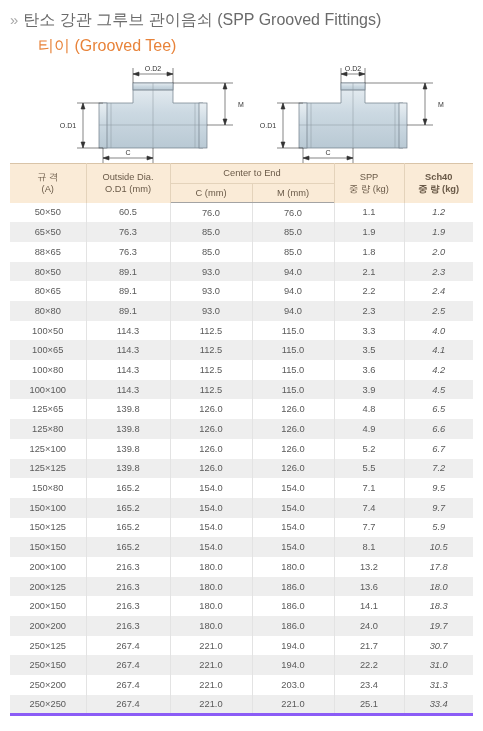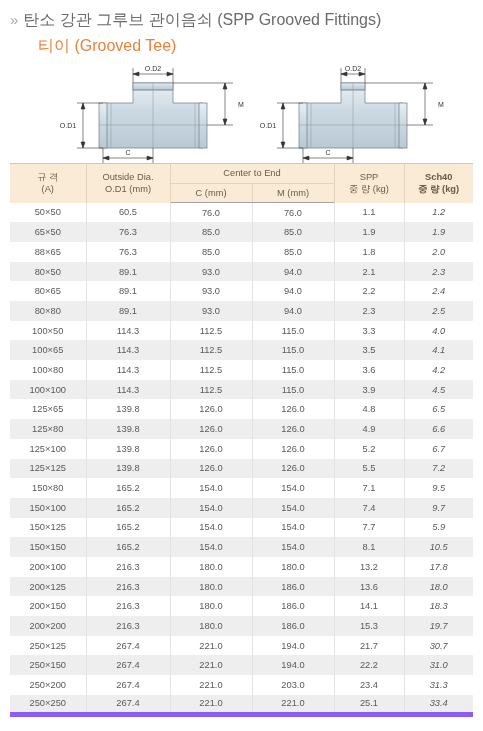--- a/index.html
+++ b/index.html
@@ -398,7 +398,7 @@
             <td>216.3</td>
             <td>180.0</td>
             <td>186.0</td>
-            <td>15.3</td>
+            <td>24.0</td>
             <td class="edge-r">19.7</td>
           </tr>
           <tr>

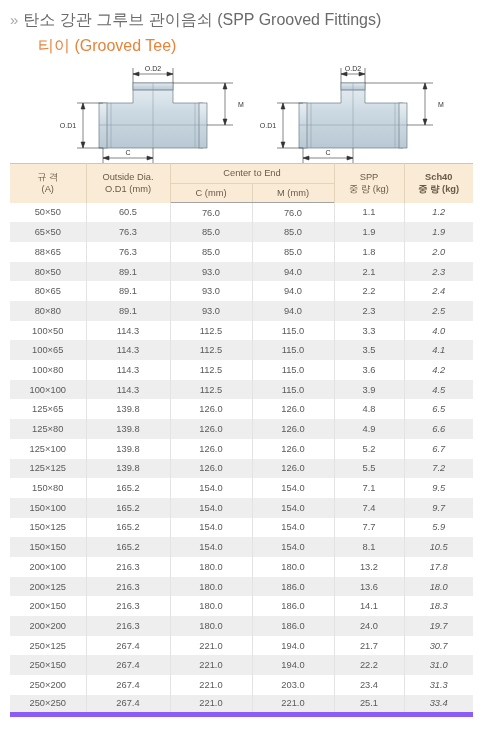--- a/index.html
+++ b/index.html
@@ -51,7 +51,7 @@
   tbody td.edge-r { border-right: none; font-style: italic; }
   tbody tr:nth-child(even) { background: #eeeeee; }
   tbody tr:nth-child(odd) { background: #ffffff; }
-  tbody tr:last-child td { border-bottom: 5px solid #8b5cf6; }
+  tbody tr:last-child td { border-bottom: 3px solid #8b5cf6; }
   .c-spec { width: 76px; }
   .c-od   { width: 84px; }
   .c-c    { width: 82px; }

